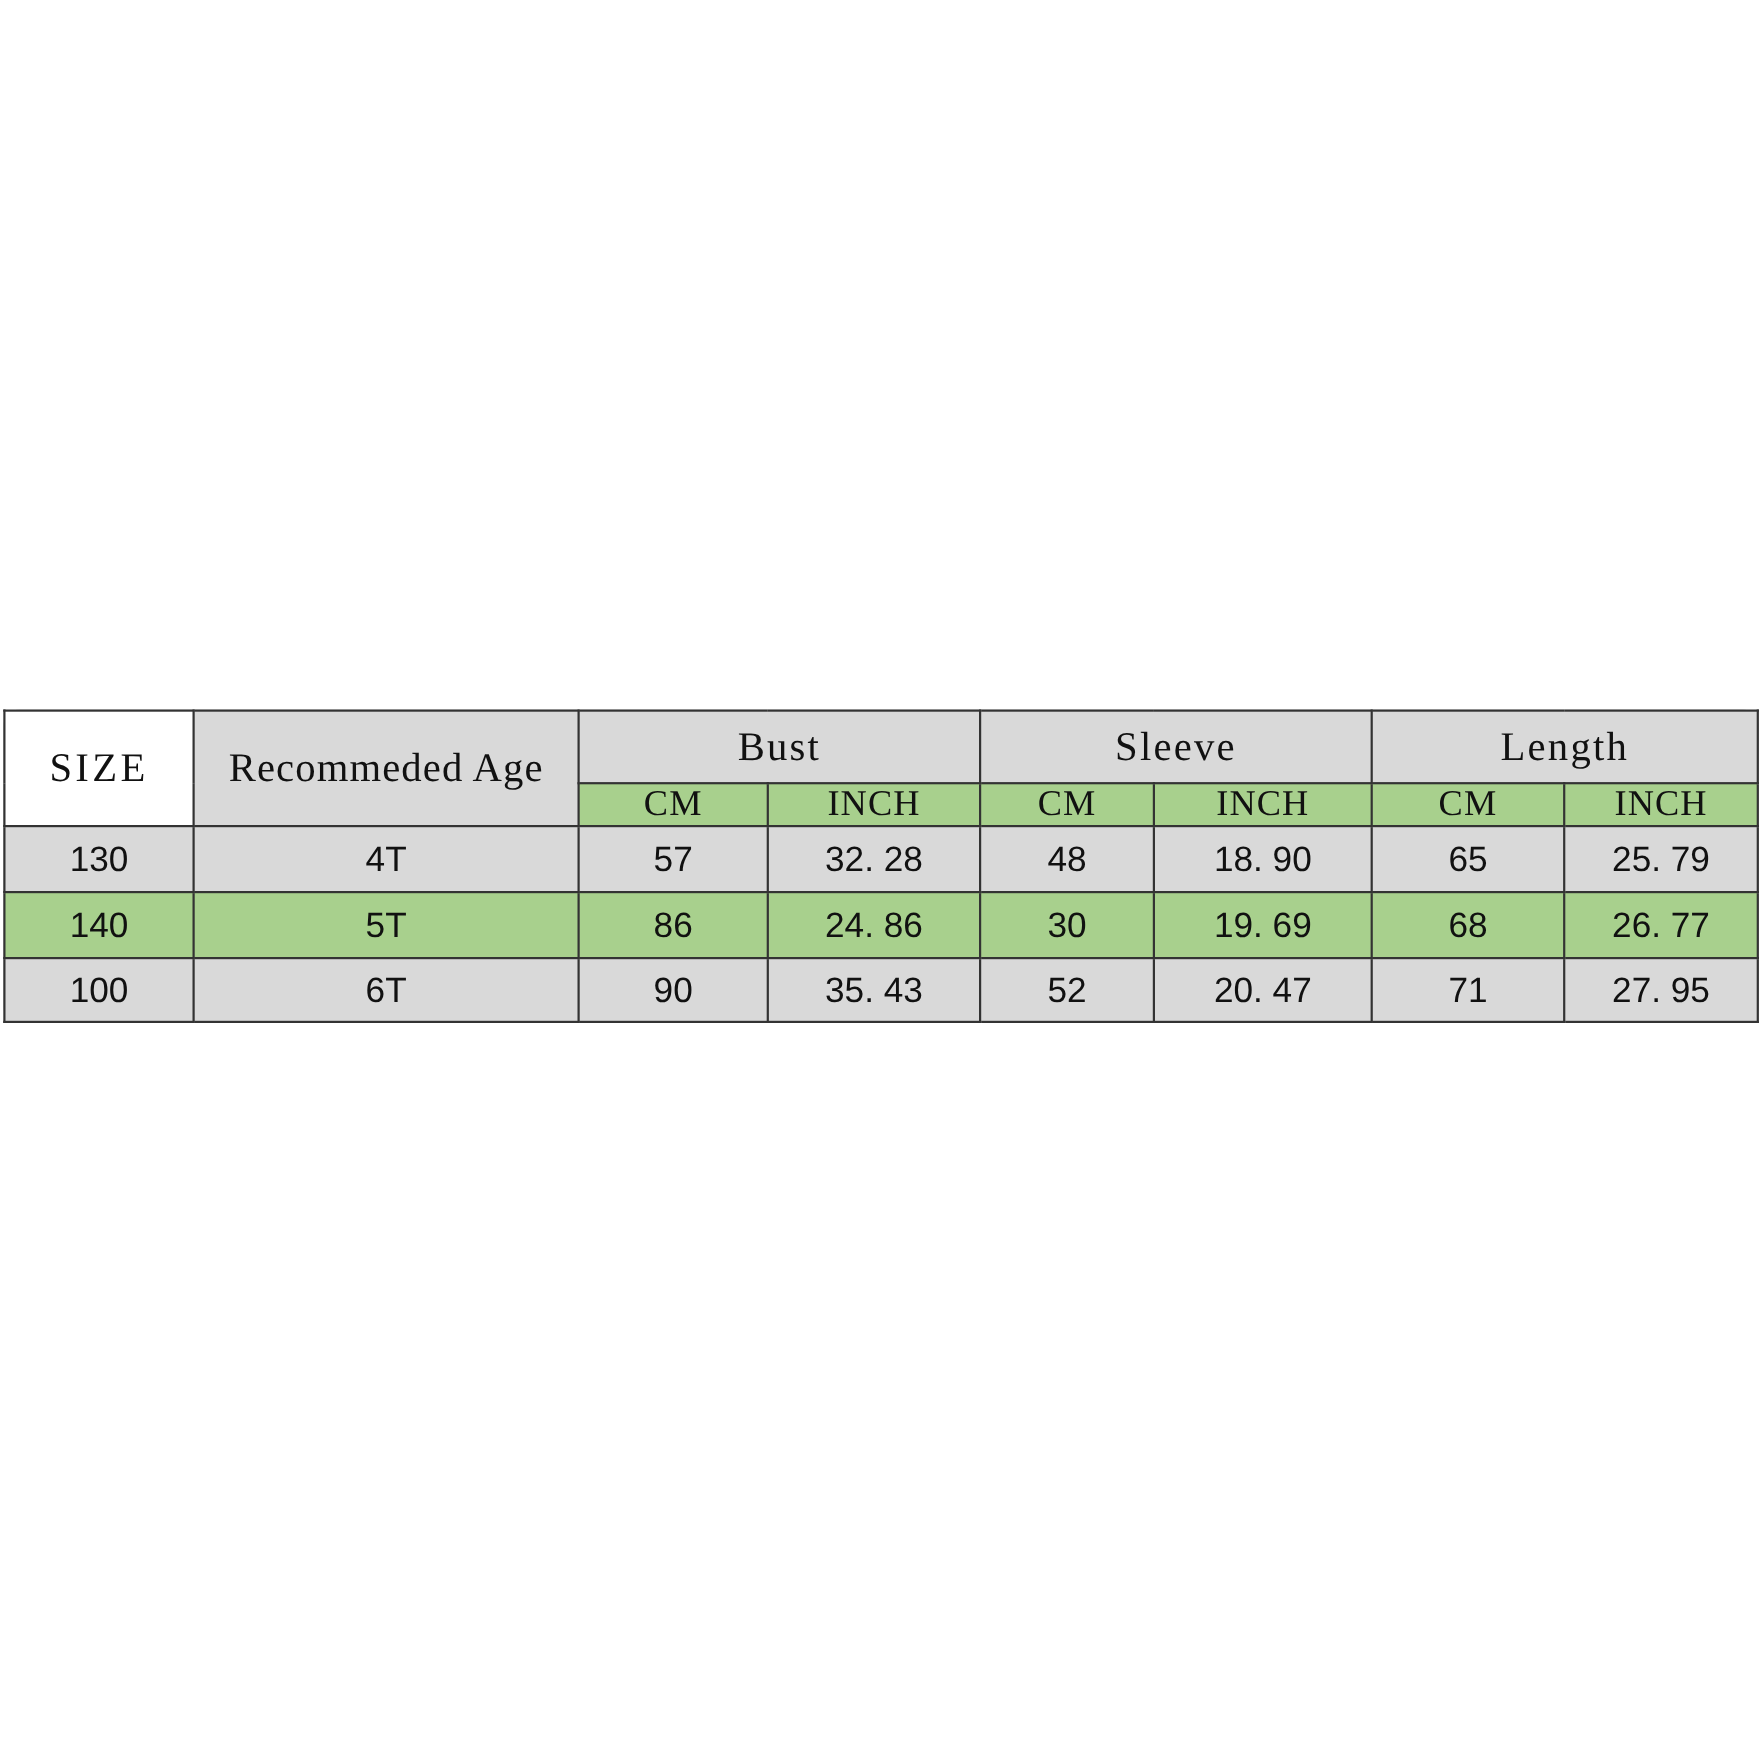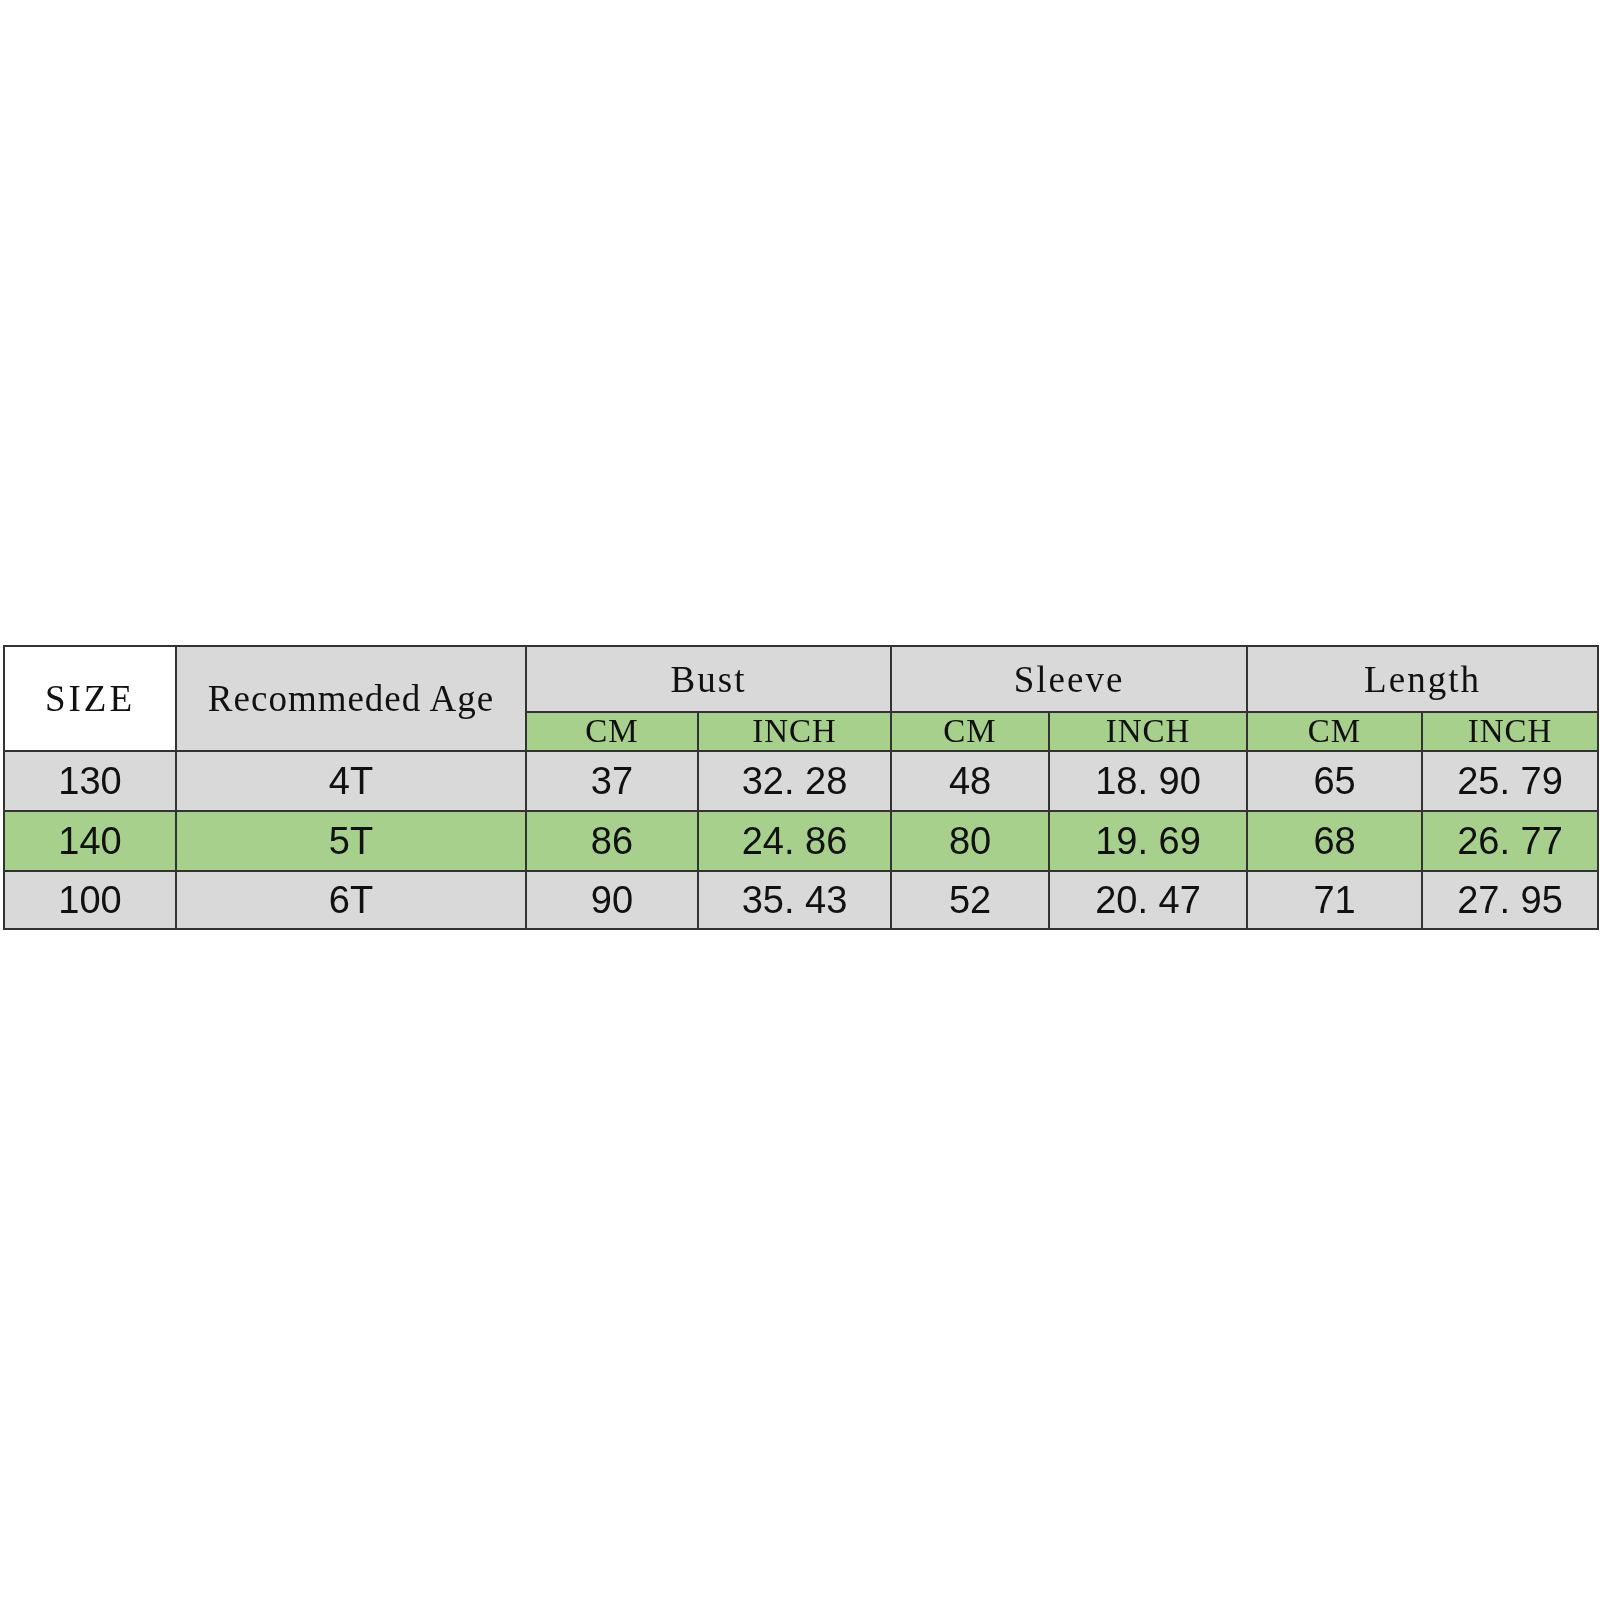--- a/index.html
+++ b/index.html
@@ -82,7 +82,7 @@
   
   .data-row td {
     height: 58px;
-    font-size: 38px;
+    font-size: 32px;
     font-family: "Liberation Sans", "DejaVu Sans", sans-serif;
     letter-spacing: 0px;
   }

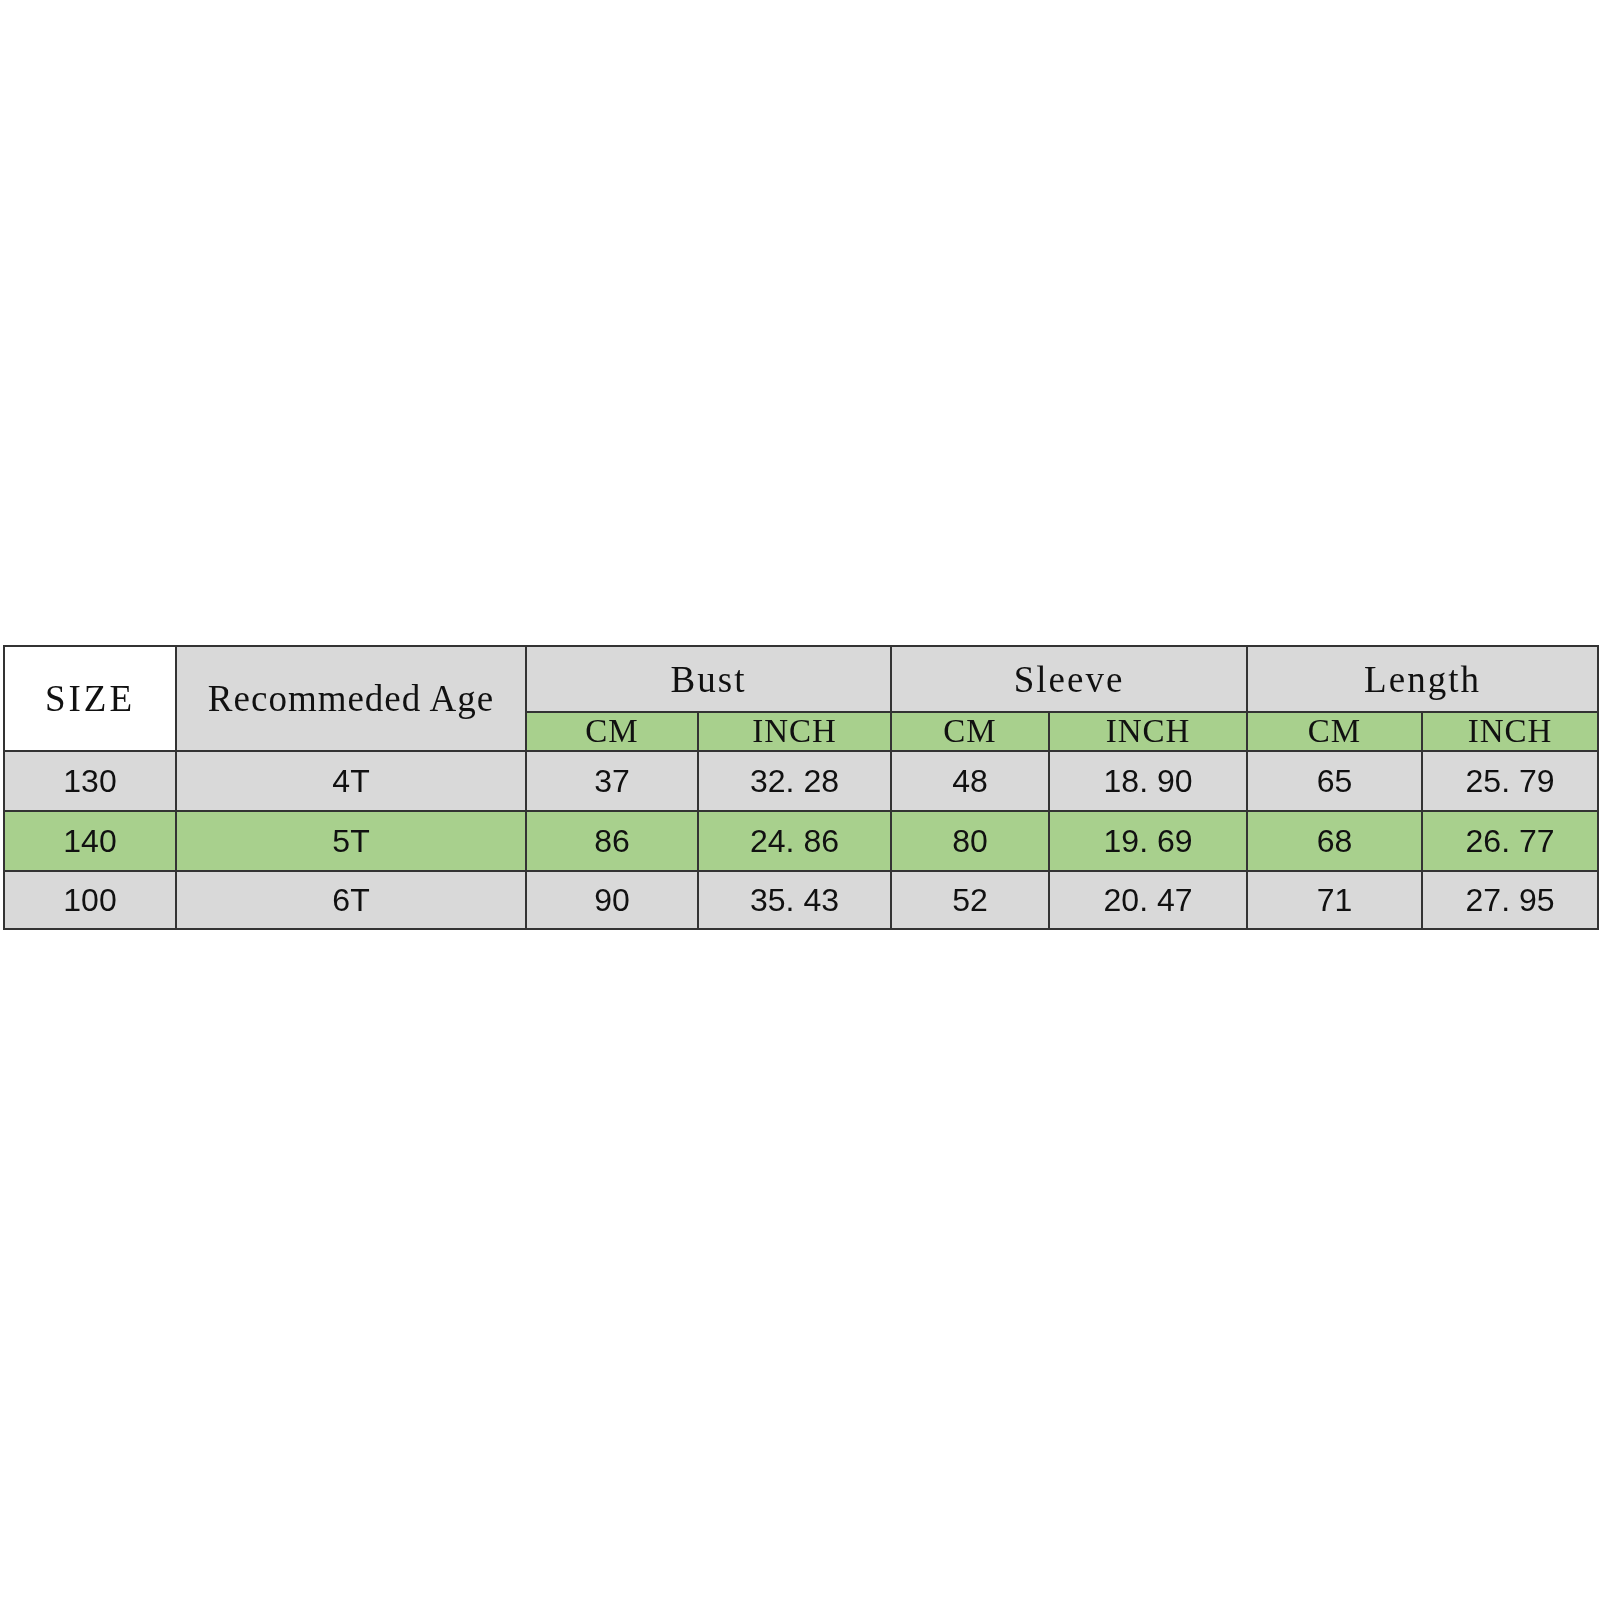--- a/index.html
+++ b/index.html
@@ -130,7 +130,7 @@
       <tr class="data-row">
         <td class="num">130</td>
         <td class="num">4T</td>
-        <td class="num">37</td>
+        <td class="num">57</td>
         <td class="num">32. 28</td>
         <td class="num">48</td>
         <td class="num">18. 90</td>

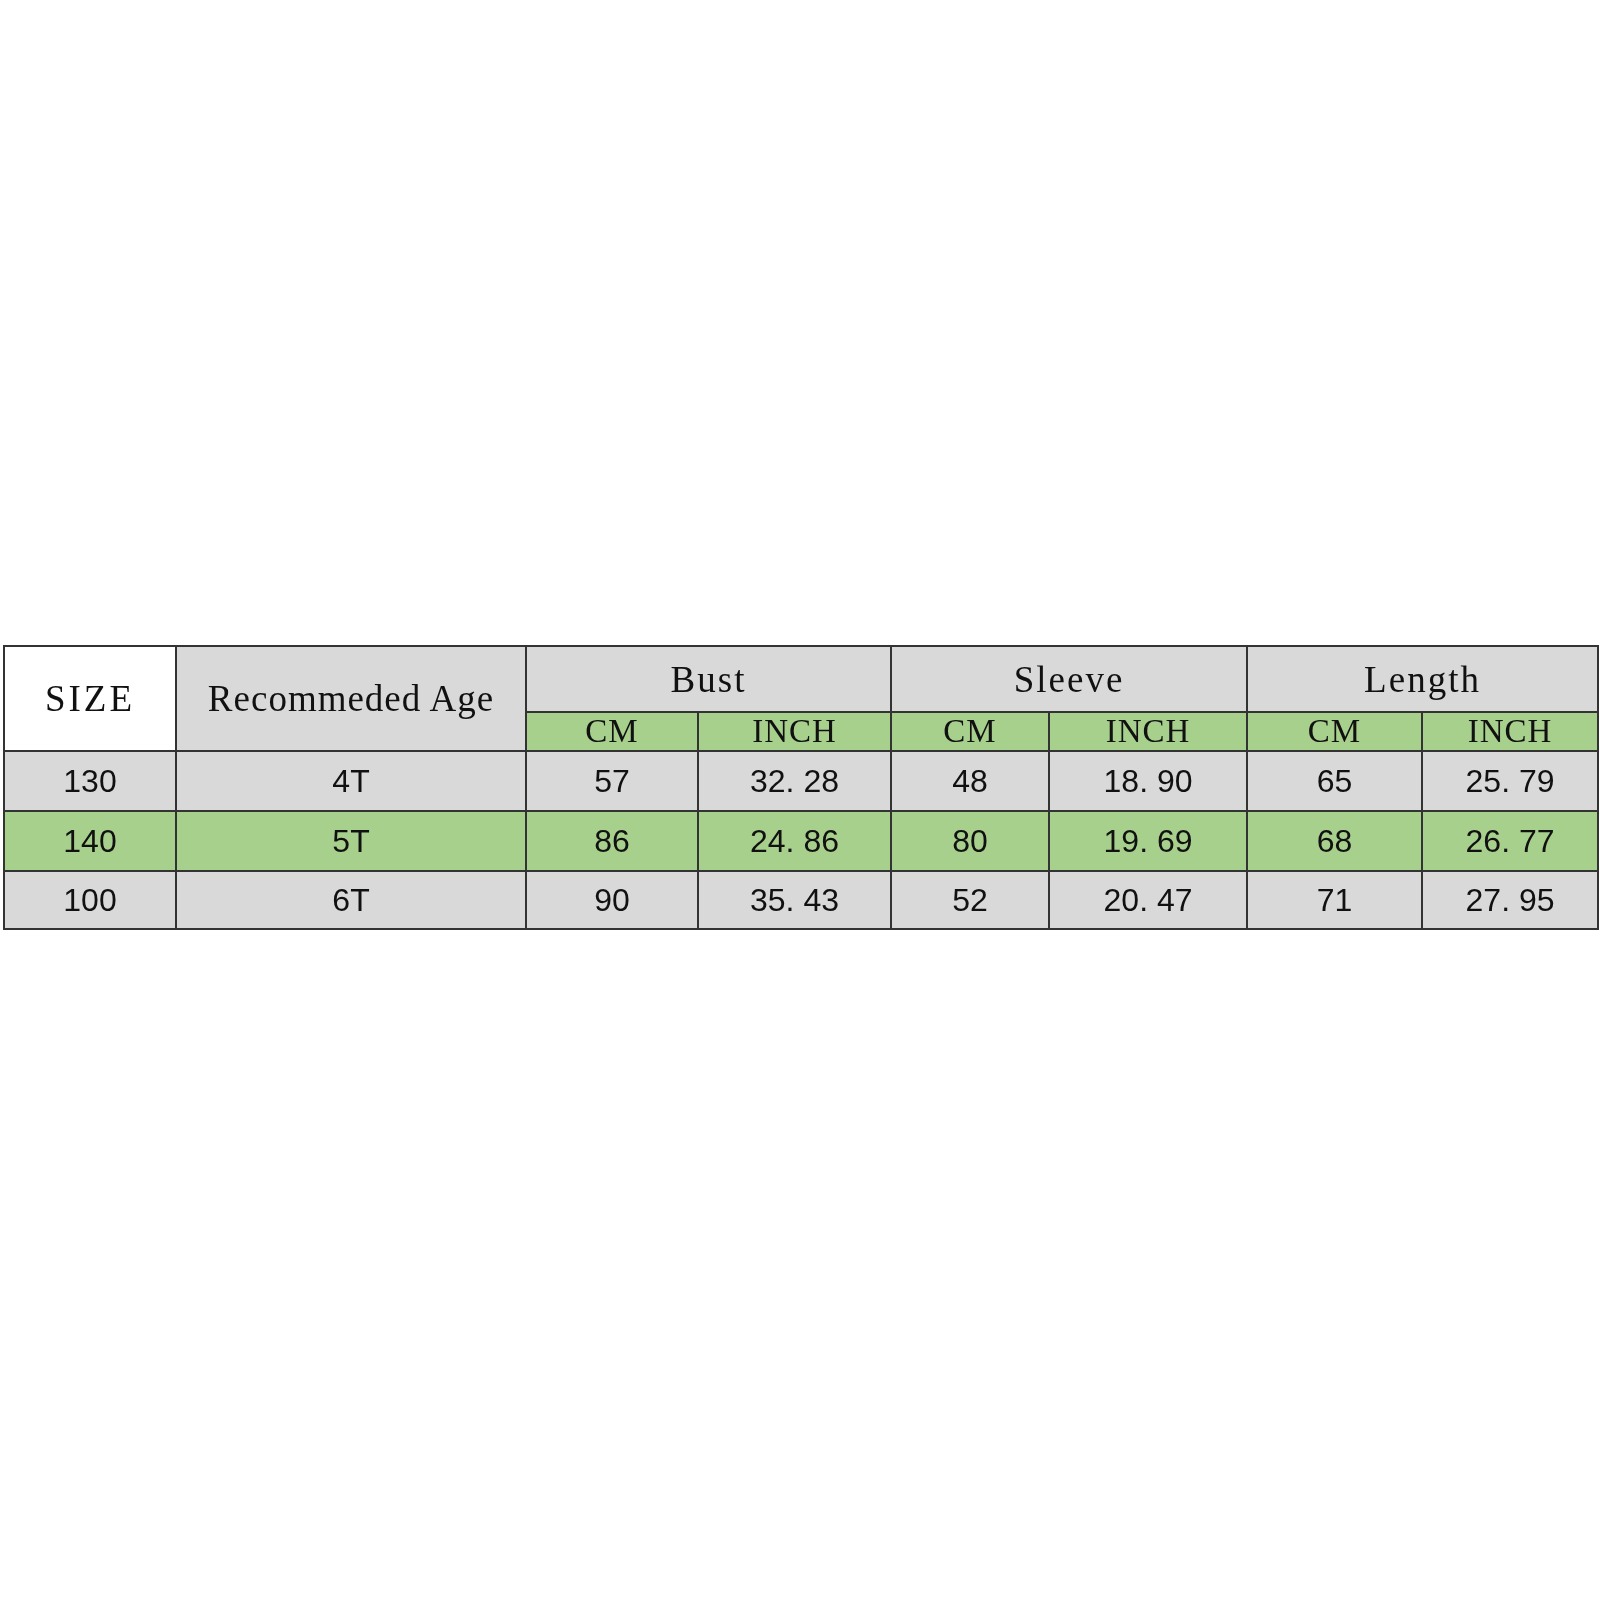--- a/index.html
+++ b/index.html
@@ -142,7 +142,7 @@
         <td class="num">5T</td>
         <td class="num">86</td>
         <td class="num">24. 86</td>
-        <td class="num">80</td>
+        <td class="num">30</td>
         <td class="num">19. 69</td>
         <td class="num">68</td>
         <td class="num">26. 77</td>

